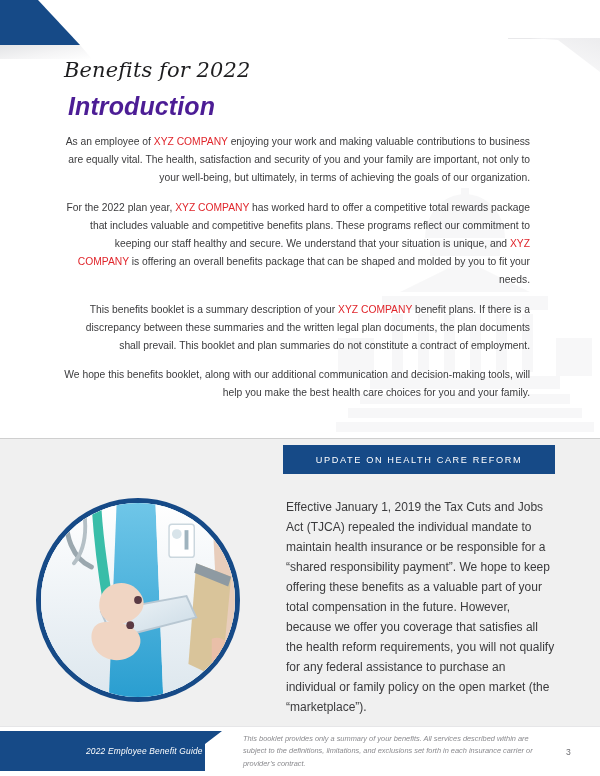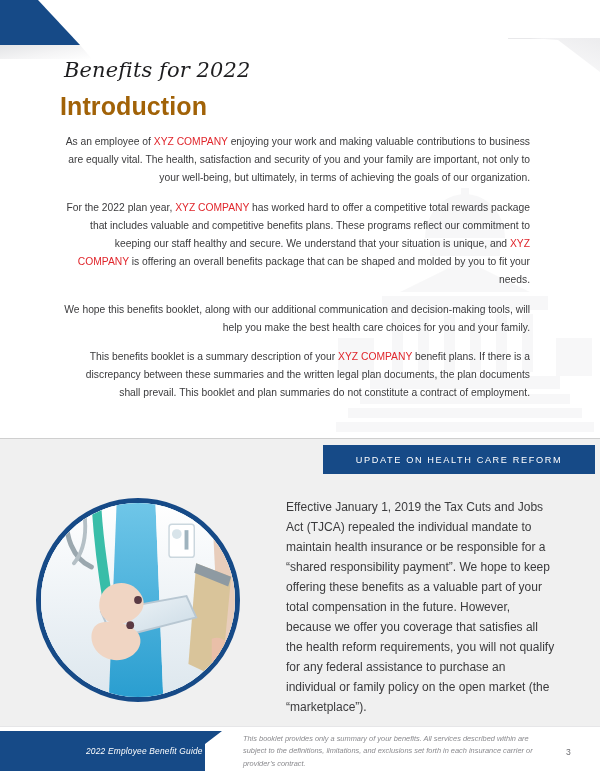--- a/index.html
+++ b/index.html
@@ -80,12 +80,13 @@
 
   .page-title {
     position: absolute;
-    left: 60px; top: 92px;
+    left: 68px; top: 92px;
     font-family: "Liberation Sans", sans-serif;
     font-weight: bold;
     font-size: 25px;
-    color: #a16207;
+    color: #4c1d95;
     letter-spacing: 0.1px;
+    font-style: italic;
   }
 
   .body-copy {

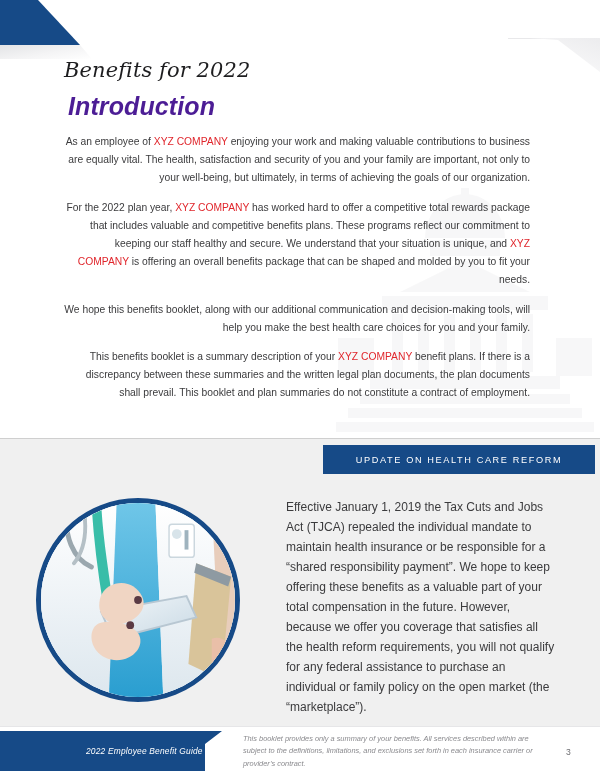--- a/index.html
+++ b/index.html
@@ -247,9 +247,9 @@
 
       <p><span>For the 2022 plan year, </span><span class="hl">XYZ COMPANY</span><span> has worked hard to offer a competitive total rewards package that includes valuable and competitive benefits plans. These programs reflect our commitment to keeping our staff healthy and secure. We understand that your situation is unique, and </span><span class="hl">XYZ COMPANY</span><span> is offering an overall benefits package that can be shaped and molded by you to fit your needs.</span></p>
 
+      <p><span>This benefits booklet is a summary description of your </span><span class="hl">XYZ COMPANY</span><span> benefit plans. If there is a discrepancy between these summaries and the written legal plan documents, the plan documents shall prevail. This booklet and plan summaries do not constitute a contract of employment.</span></p>
+
       <p>We hope this benefits booklet, along with our additional communication and decision-making tools, will help you make the best health care choices for you and your family.</p>
-
-      <p><span>This benefits booklet is a summary description of your </span><span class="hl">XYZ COMPANY</span><span> benefit plans. If there is a discrepancy between these summaries and the written legal plan documents, the plan documents shall prevail. This booklet and plan summaries do not constitute a contract of employment.</span></p>
 
     </div>
   </div>

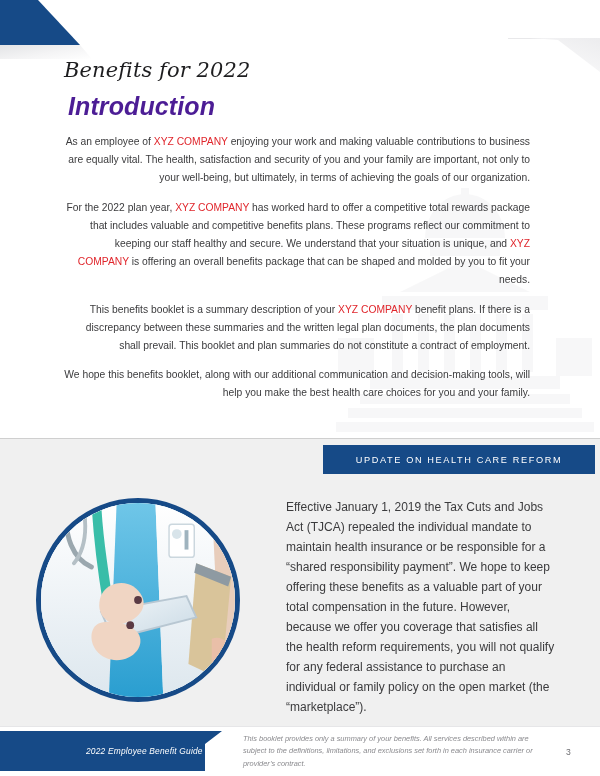--- a/index.html
+++ b/index.html
@@ -139,7 +139,6 @@
     align-items: center;
     justify-content: center;
     text-transform: uppercase;
-    margin-left: 40px;
   }
 
   .reform-copy {

